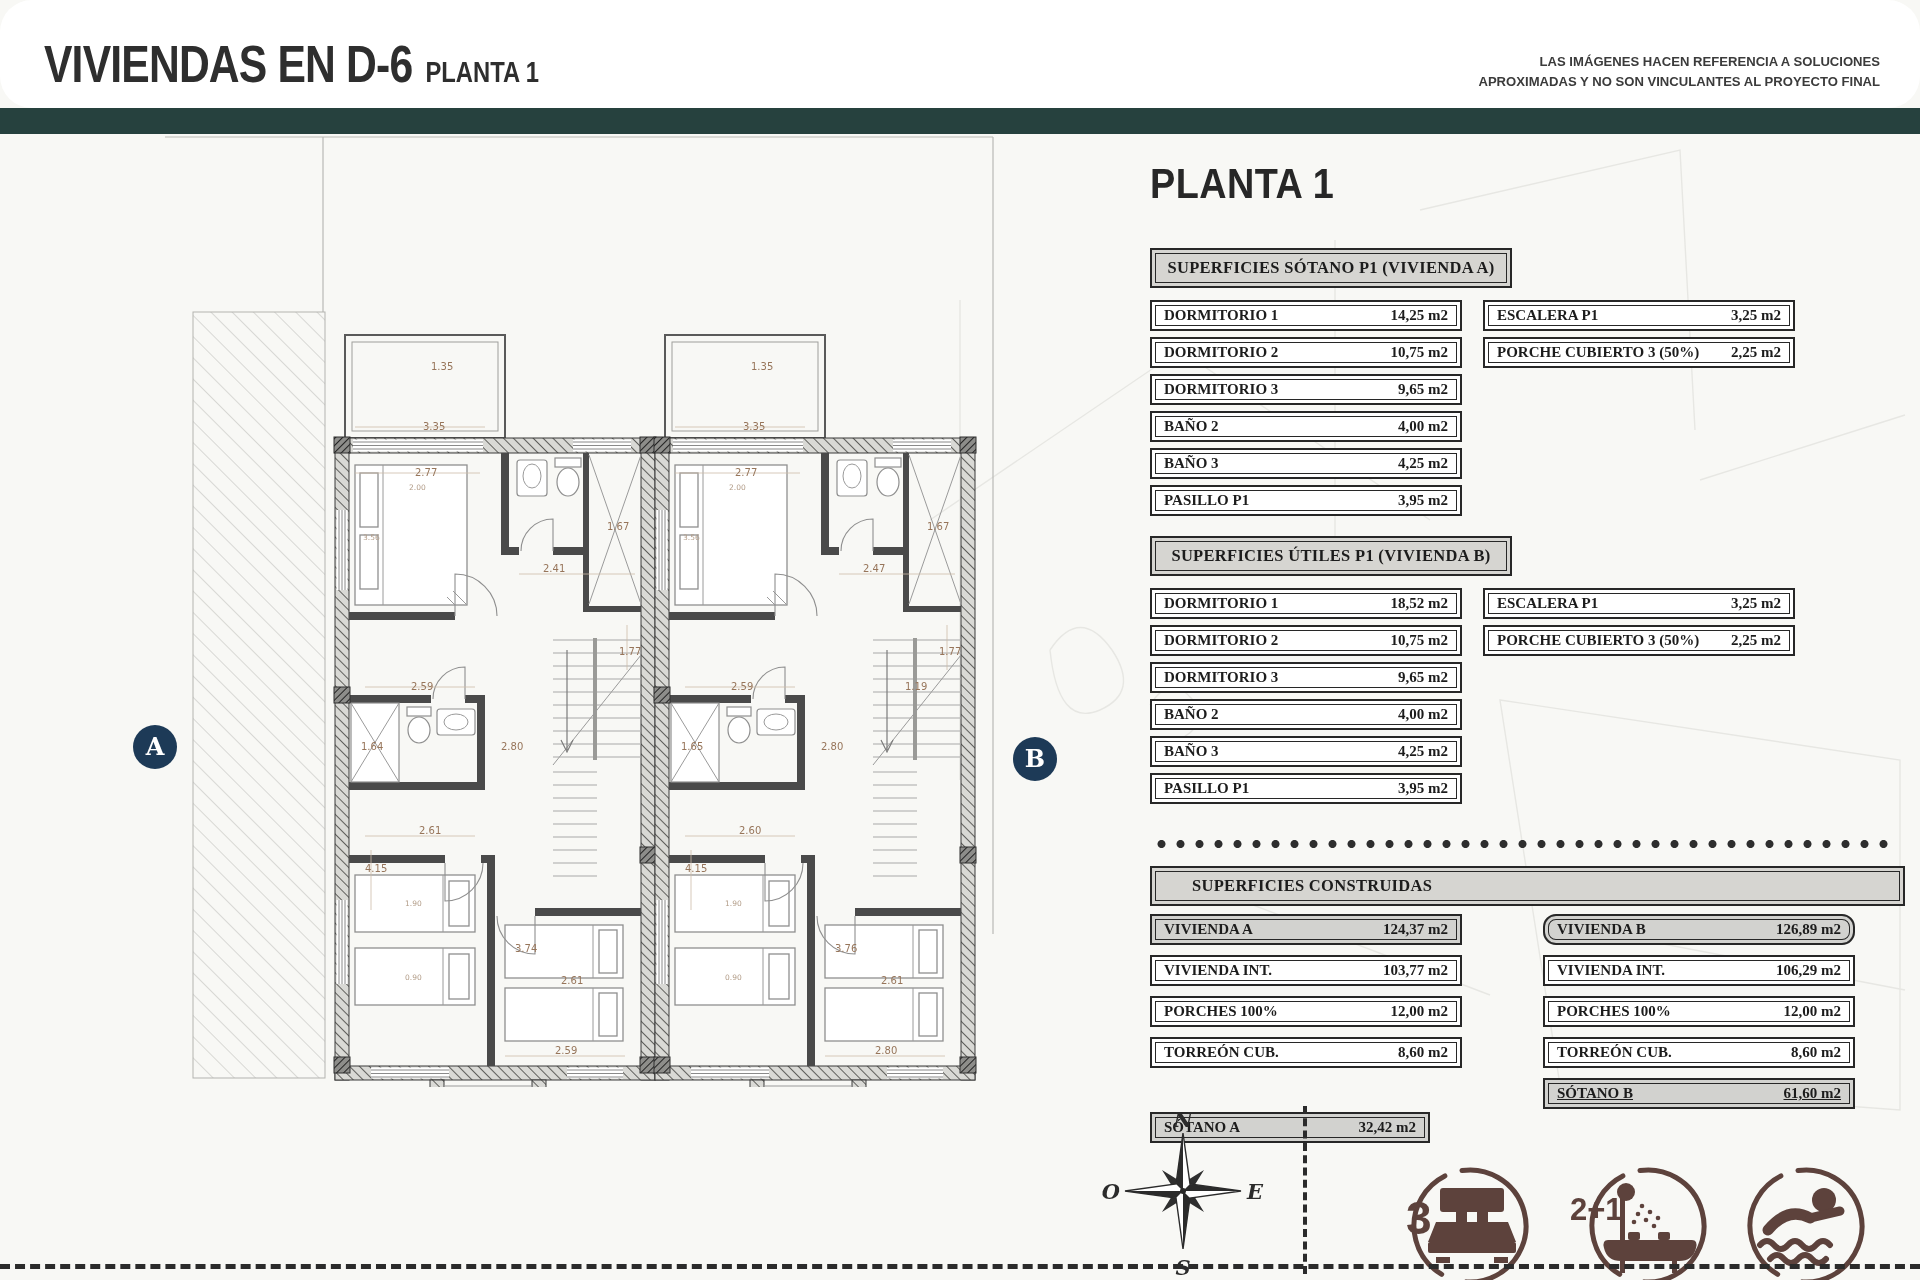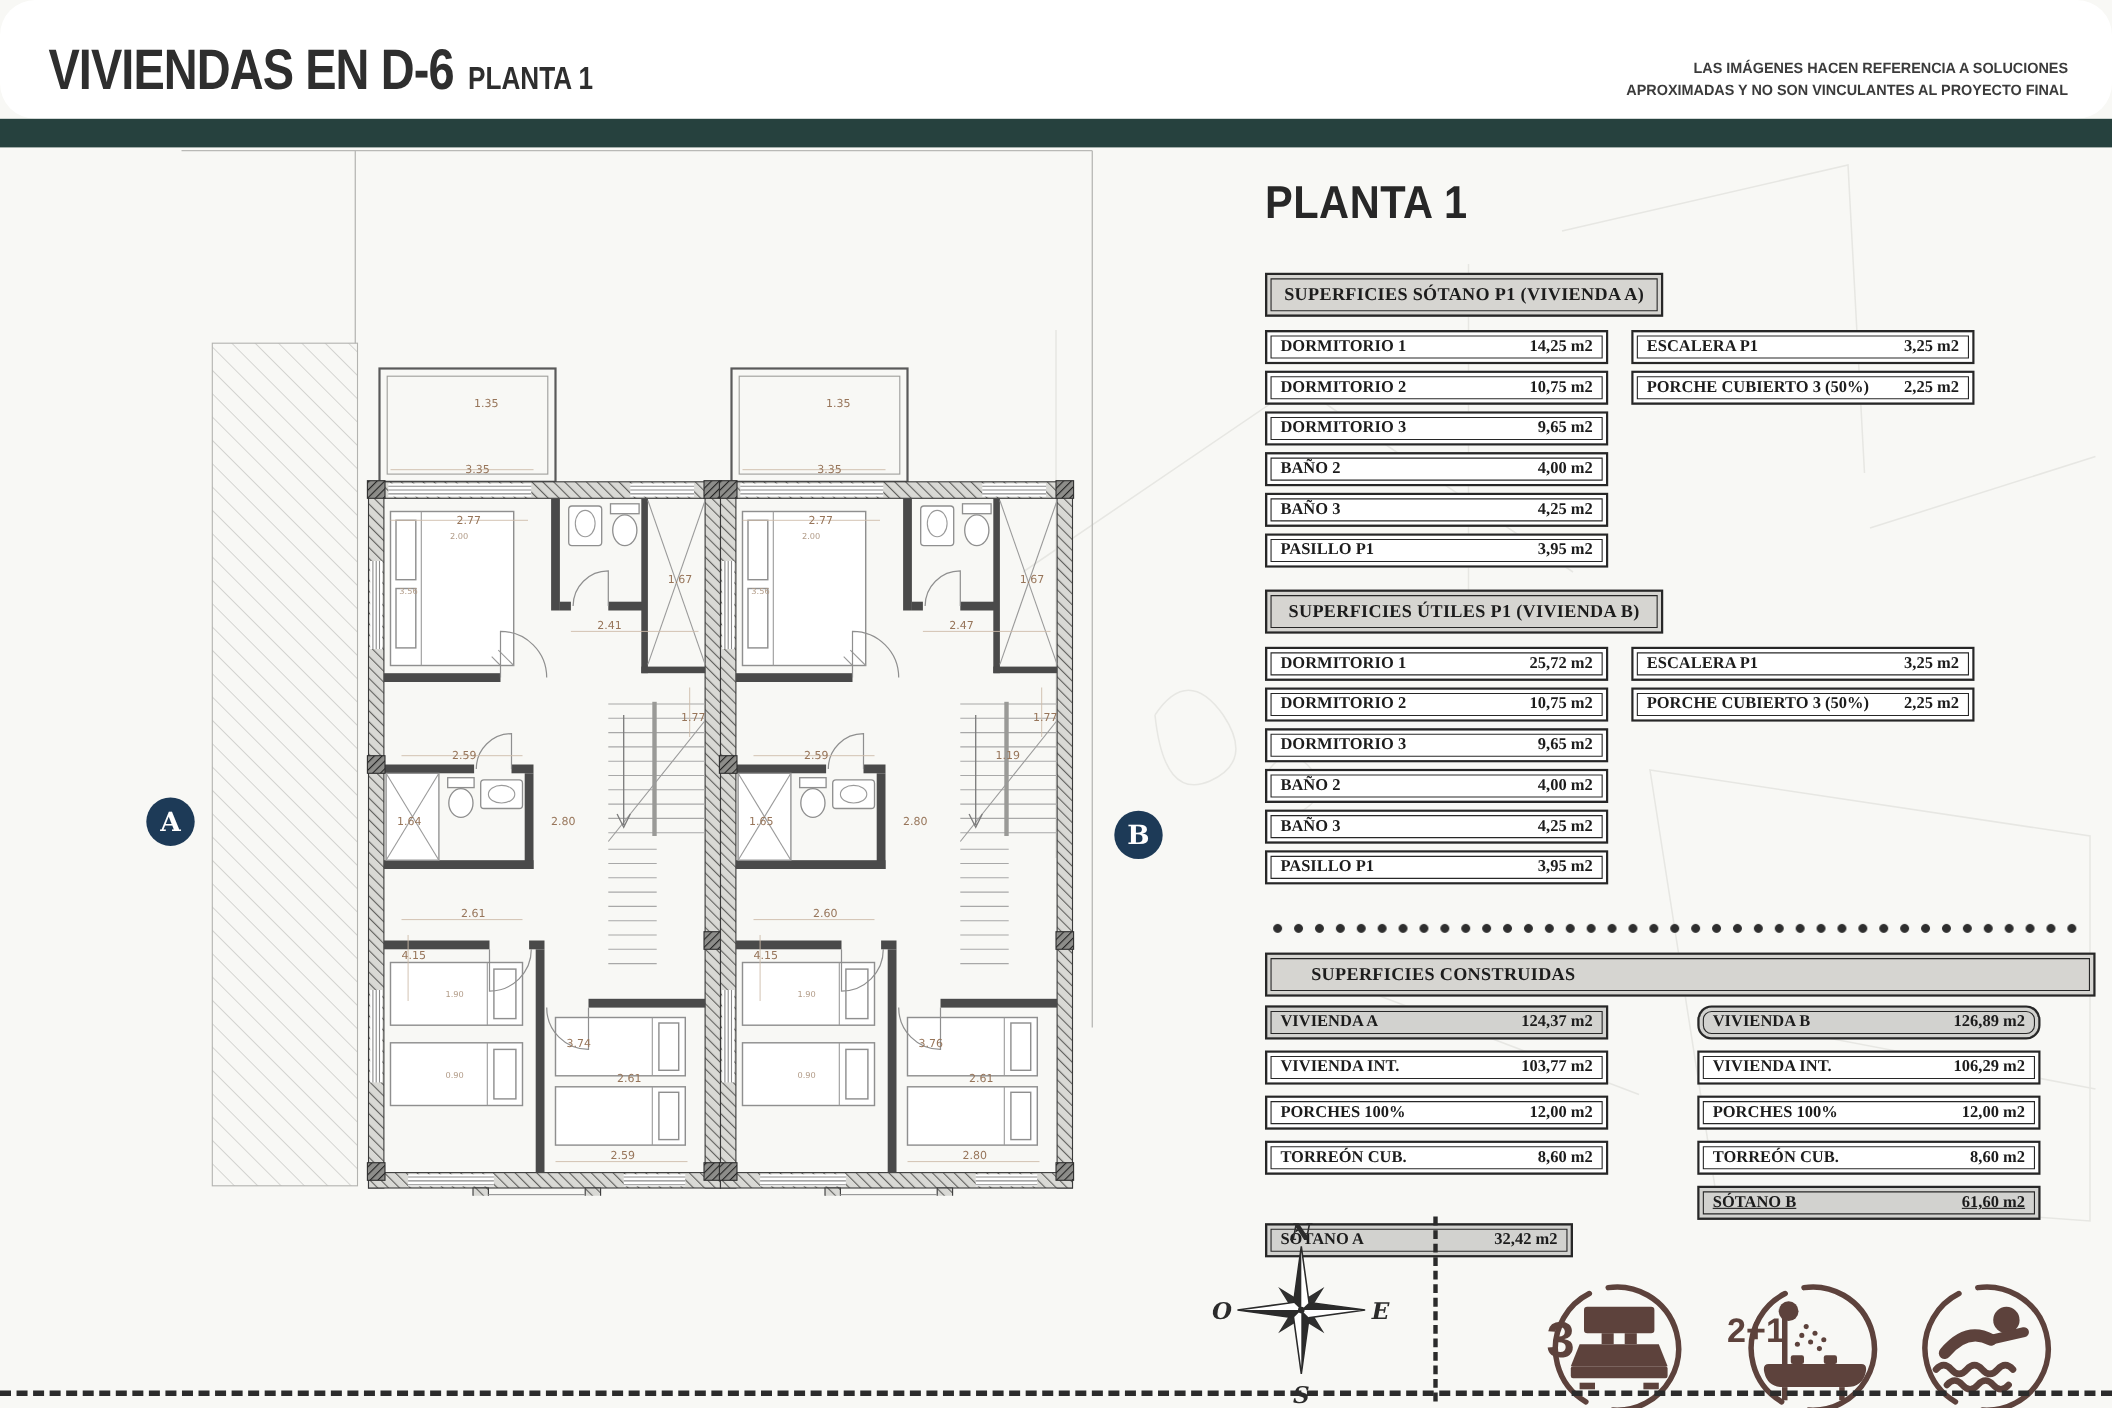--- a/index.html
+++ b/index.html
@@ -477,7 +477,7 @@
         </div>
         <div class="dbox" style="left: 1150px; top: 588px; width: 312px; height: 31px;">
           <span>DORMITORIO 1</span>
-          <span>25,72 m2</span>
+          <span>18,52 m2</span>
         </div>
         <div class="dbox" style="left: 1150px; top: 625px; width: 312px; height: 31px;">
           <span>DORMITORIO 2</span>

